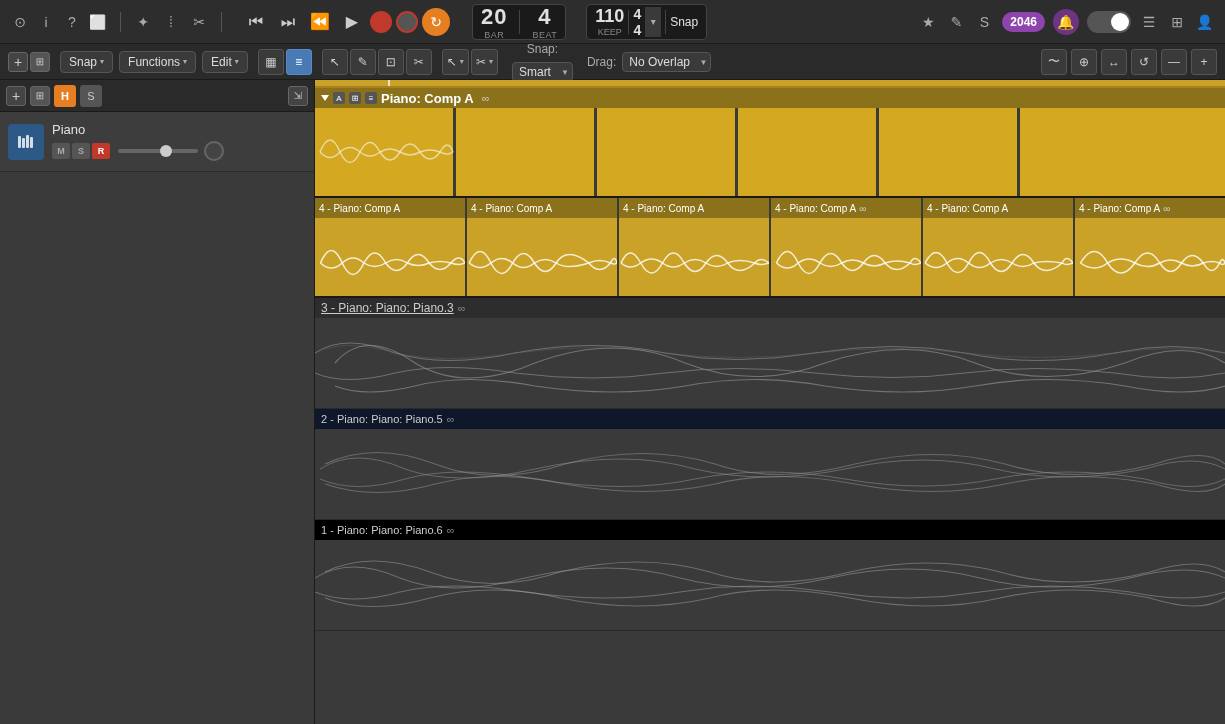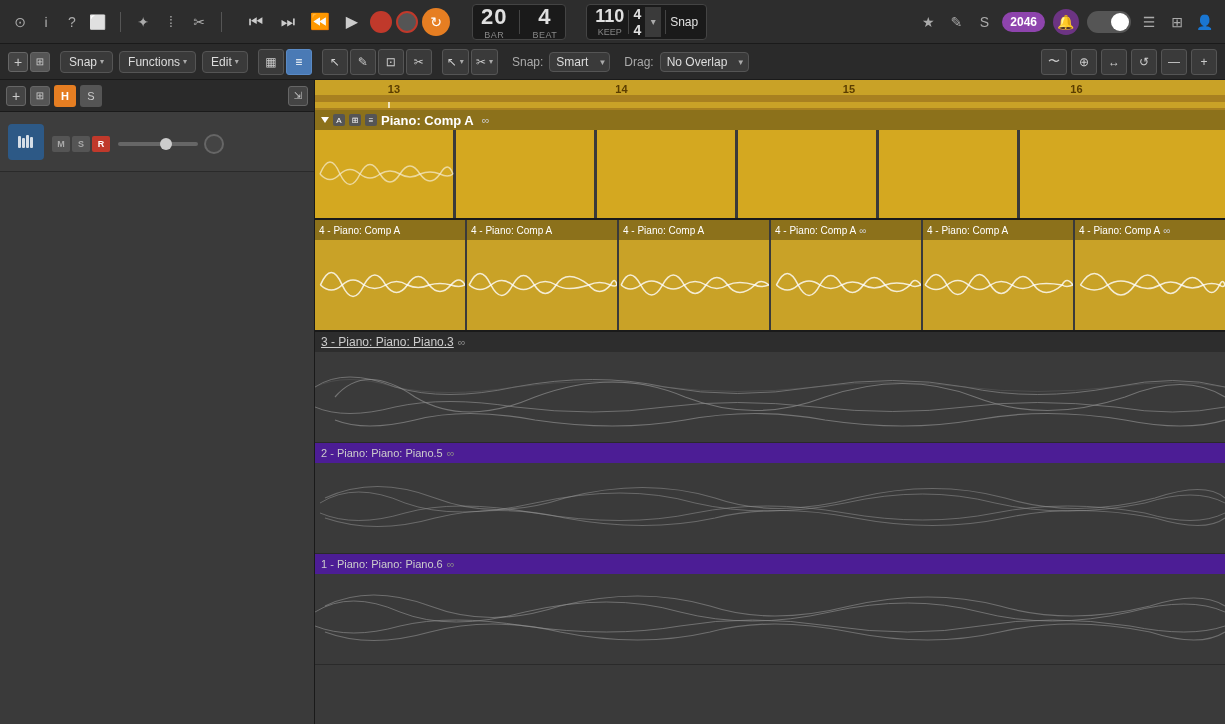--- a/index.html
+++ b/index.html
@@ -262,6 +262,7 @@
       align-items: center;
       gap: 6px;
       margin-left: 8px;
+      flex-direction: column;
     }
 
     .snap-label {

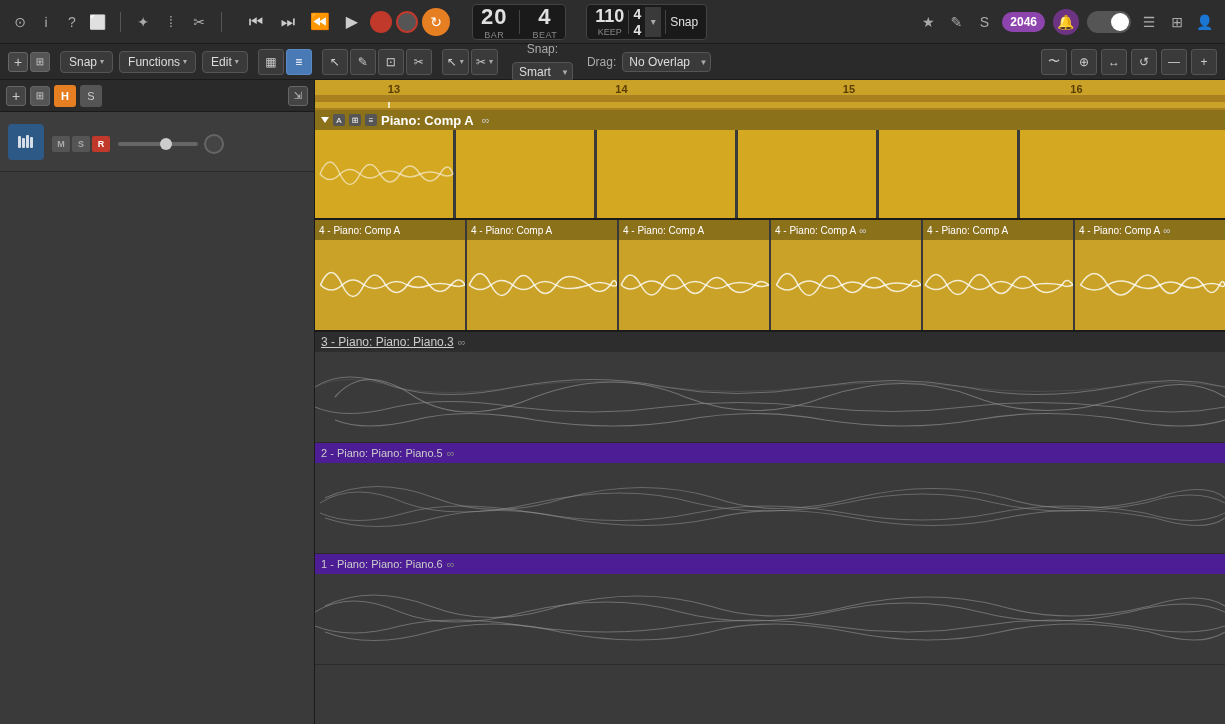--- a/index.html
+++ b/index.html
@@ -778,18 +778,6 @@
 
   <div class="timeline-panel">
 
-    <div style="height:22px; background:#c9a227; position:relative; display:flex; align-items:center; border-bottom:1px solid #a88020;">
-
-      <div style="height:6px; background:#a88020; position:absolute; bottom:0; left:0; right:0;"></div>
-
-      <div style="position:absolute; left:8%; font-size:11px; font-weight:bold; color:#5a3d00; bottom:6px;">13</div>
-
-      <div style="position:absolute; left:33%; font-size:11px; font-weight:bold; color:#5a3d00; bottom:6px;">14</div>
-
-      <div style="position:absolute; left:58%; font-size:11px; font-weight:bold; color:#5a3d00; bottom:6px;">15</div>
-
-      <div style="position:absolute; left:83%; font-size:11px; font-weight:bold; color:#5a3d00; bottom:6px;">16</div>
-    </div>
 
     <div style="height:8px; background:#c9a227; position:relative; border-bottom:2px solid #a88020;">
       <div style="position:absolute; left:8%; width:2px; height:100%; background:#fff; opacity:0.7;"></div>

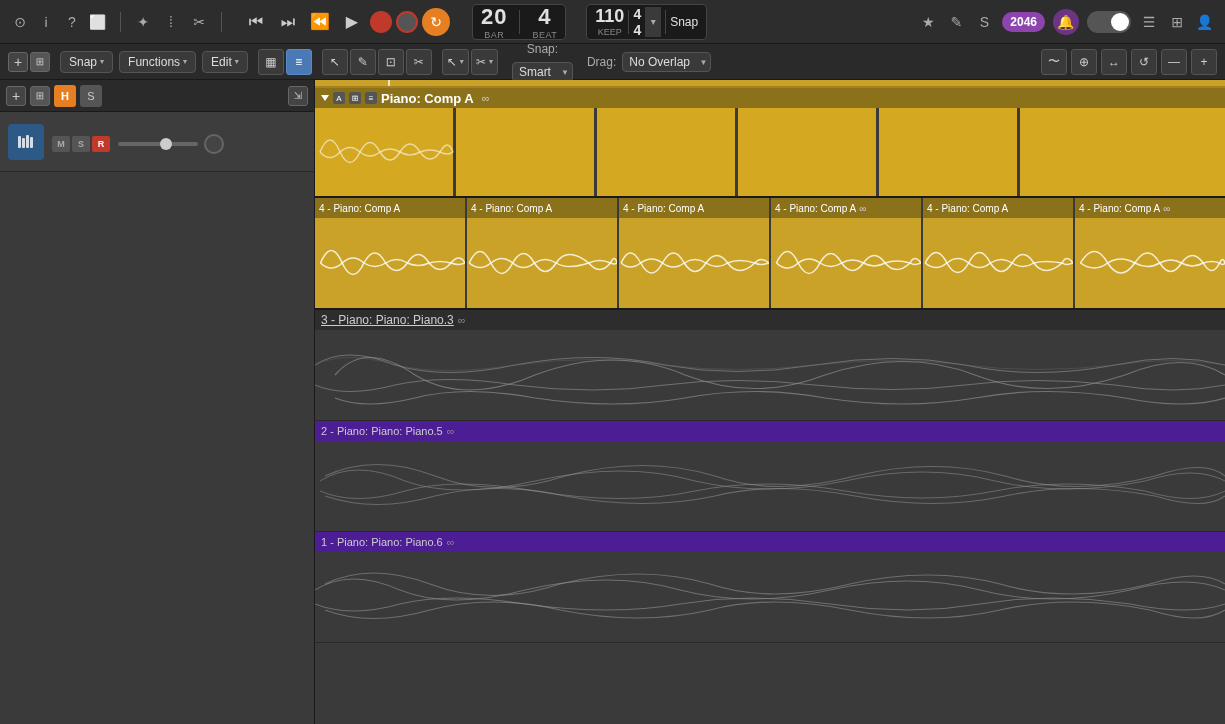--- a/index.html
+++ b/index.html
@@ -761,6 +761,7 @@
         </svg>
       </div>
       <div class="track-info">
+        <div class="track-name">Piano</div>
         <div class="track-buttons">
           <div class="mute-btn">M</div>
           <div class="solo-btn">S</div>

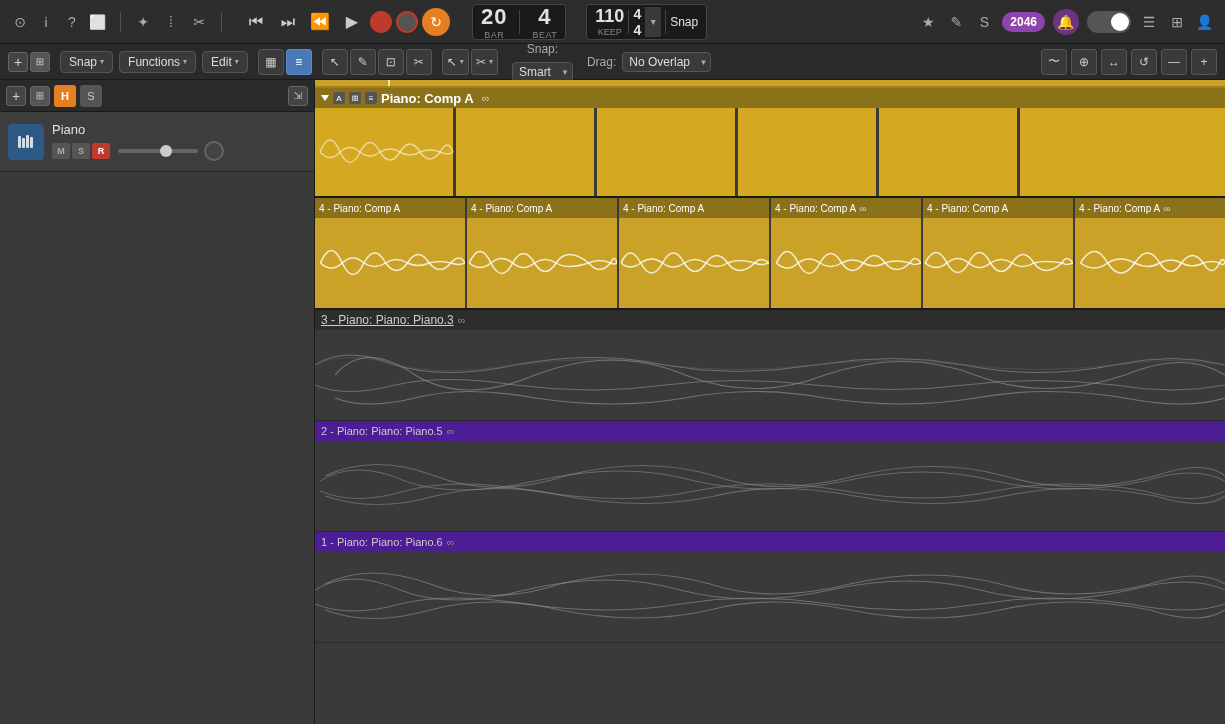--- a/index.html
+++ b/index.html
@@ -831,7 +831,7 @@
       </div>
 
       <div style="background:#2a2a2a; border-bottom:2px solid #1a1a1a;">
-        <div style="height:110px; display:flex; background:#3a3a3a;">
+        <div style="height:98px; display:flex; background:#3a3a3a;">
 
           <div style="flex:1; background:#c9a227; border-right:2px solid #3a3a3a; position:relative; overflow:hidden;">
             <div style="height:20px; background:rgba(0,0,0,0.3); display:flex; align-items:center; padding:0 4px; font-size:10px; color:#fff;">

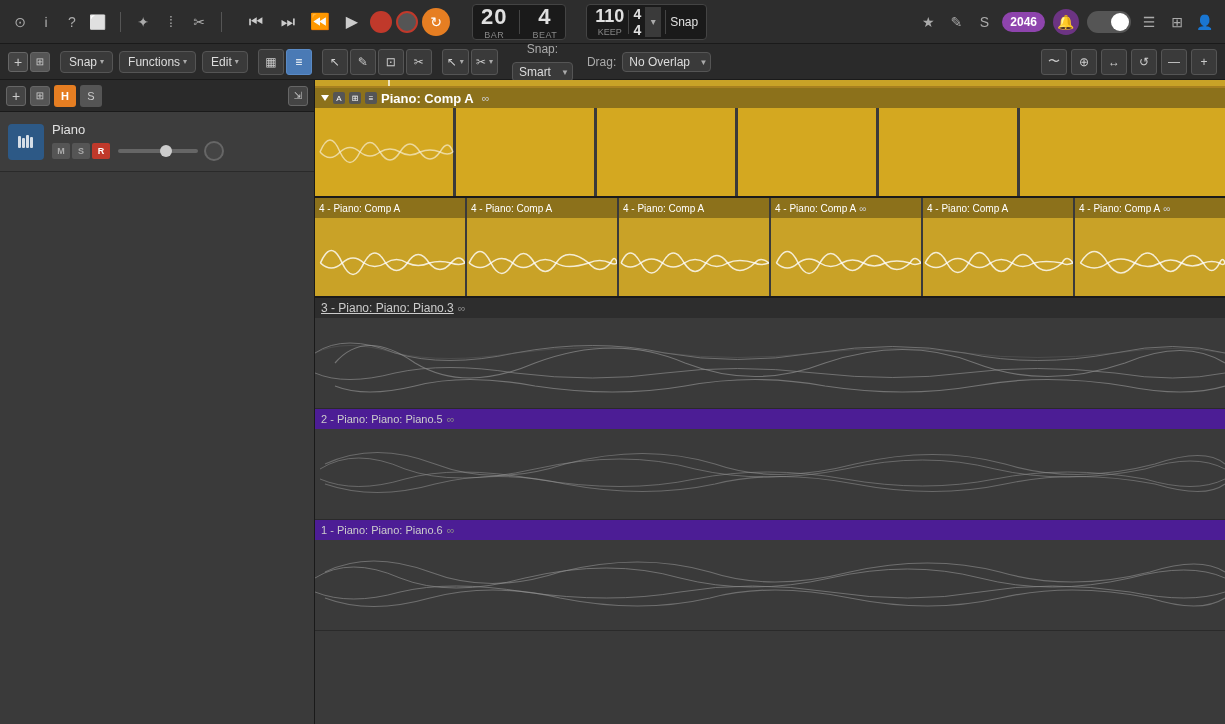--- a/index.html
+++ b/index.html
@@ -924,7 +924,7 @@
       </div>
 
       <div style="background:#3a3a3a; border-bottom:1px solid #2a2a2a;">
-        <div style="height:20px; background:#4c1d95; display:flex; align-items:center; padding:0 6px; gap:4px;">
+        <div style="height:20px; background:#0f172a; display:flex; align-items:center; padding:0 6px; gap:4px;">
           <span style="font-size:11px;color:#ccc;">2 - Piano: Piano: Piano.5</span>
           <span style="font-size:11px;color:#888;">∞</span>
         </div>

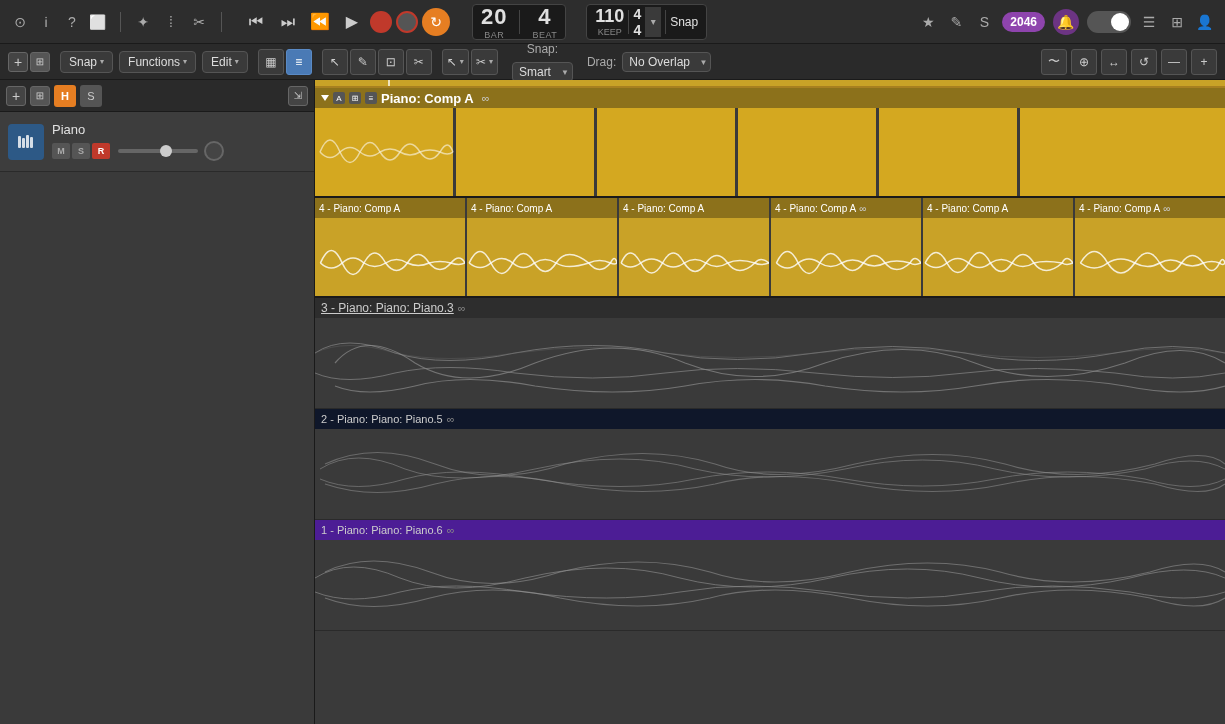--- a/index.html
+++ b/index.html
@@ -940,7 +940,7 @@
       </div>
 
       <div style="background:#3a3a3a; border-bottom:1px solid #2a2a2a;">
-        <div style="height:20px; background:#4c1d95; display:flex; align-items:center; padding:0 6px; gap:4px;">
+        <div style="height:20px; background:#000000; display:flex; align-items:center; padding:0 6px; gap:4px;">
           <span style="font-size:11px;color:#ccc;">1 - Piano: Piano: Piano.6</span>
           <span style="font-size:11px;color:#888;">∞</span>
         </div>

